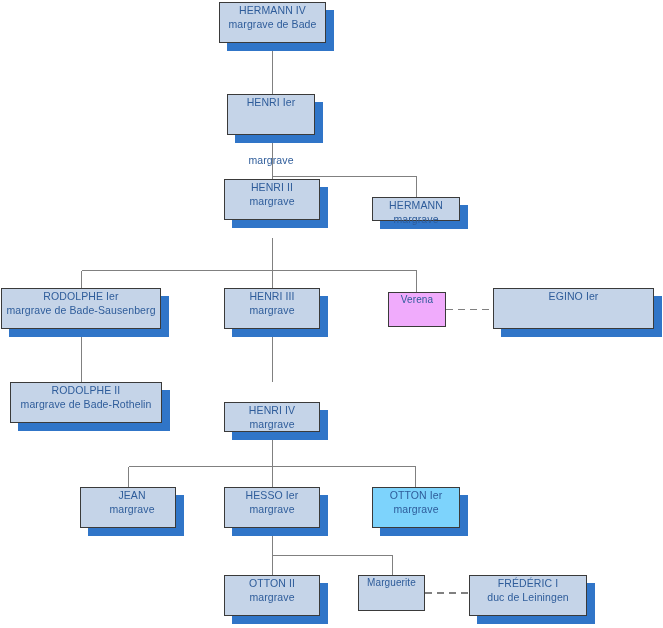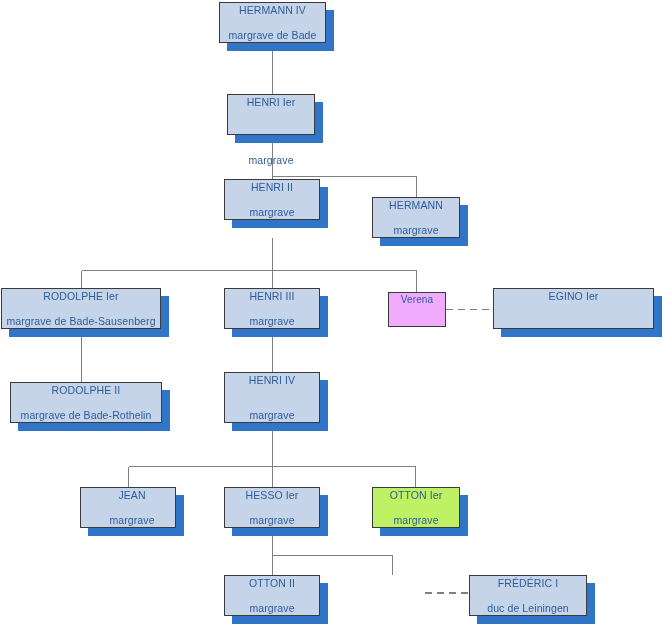--- a/index.html
+++ b/index.html
@@ -35,7 +35,7 @@
     display: flex;
     flex-direction: column;
     align-items: center;
-    justify-content: space-between;
+    justify-content: flex-start;
     text-align: center;
     font-size: 10.5px;
     line-height: 14px;

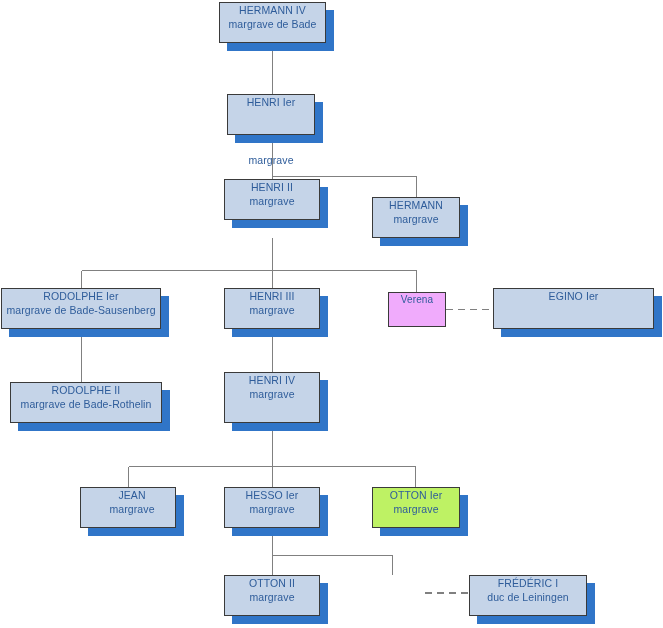--- a/index.html
+++ b/index.html
@@ -112,7 +112,7 @@
     <span class="l2">margrave</span>
   </div>
 
-  <div class="node shadowed" style="left: 372px; top: 197px; width: 88px; height: 41px; background: rgb(197, 212, 232); border-color: rgb(58, 58, 58); color: rgb(46, 92, 154); box-shadow: rgb(48, 117, 200) 8px 8px 0px 0px;">
+  <div class="node shadowed" style="left: 372px; top: 197px; width: 88px; height: 24px; background: rgb(197, 212, 232); border-color: rgb(58, 58, 58); color: rgb(46, 92, 154); box-shadow: rgb(48, 117, 200) 8px 8px 0px 0px;">
     <span class="l1">HERMANN</span>
     <span class="l2">margrave</span>
   </div>

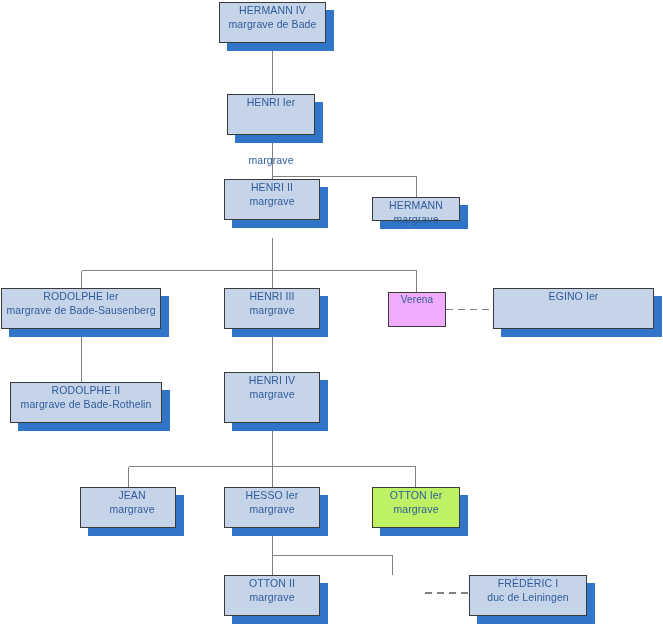--- a/index.html
+++ b/index.html
@@ -140,7 +140,7 @@
     <span class="l2">margrave de Bade-Rothelin</span>
   </div>
 
-  <div class="node shadowed" style="left: 224px; top: 372px; width: 96px; height: 51px; background: rgb(197, 212, 232); border-color: rgb(58, 58, 58); color: rgb(46, 92, 154); box-shadow: rgb(48, 117, 200) 8px 8px 0px 0px;">
+  <div class="node shadowed" style="left: 224px; top: 402px; width: 96px; height: 30px; background: rgb(197, 212, 232); border-color: rgb(58, 58, 58); color: rgb(46, 92, 154); box-shadow: rgb(48, 117, 200) 8px 8px 0px 0px;">
     <span class="l1">HENRI IV</span>
     <span class="l2">margrave</span>
   </div>

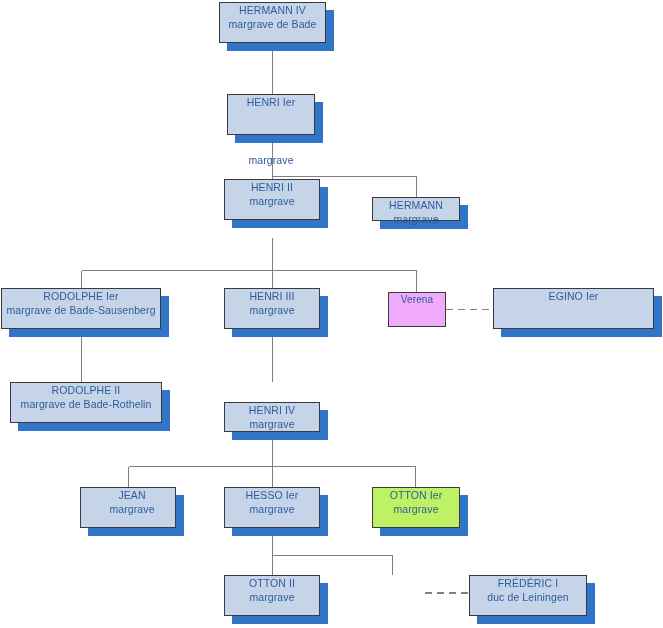--- a/index.html
+++ b/index.html
@@ -155,7 +155,7 @@
     <span class="l2">margrave</span>
   </div>
 
-  <div class="node shadowed" style="left: 372px; top: 487px; width: 88px; height: 41px; background: #bef264; border-color: rgb(58, 58, 58); color: rgb(46, 92, 154); box-shadow: rgb(48, 117, 200) 8px 8px 0px 0px;">
+  <div class="node shadowed" style="left: 372px; top: 487px; width: 88px; height: 41px; background: #7dd3fc; border-color: rgb(58, 58, 58); color: rgb(46, 92, 154); box-shadow: rgb(48, 117, 200) 8px 8px 0px 0px;">
     <span class="l1">OTTON Ier</span>
     <span class="l2">margrave</span>
   </div>

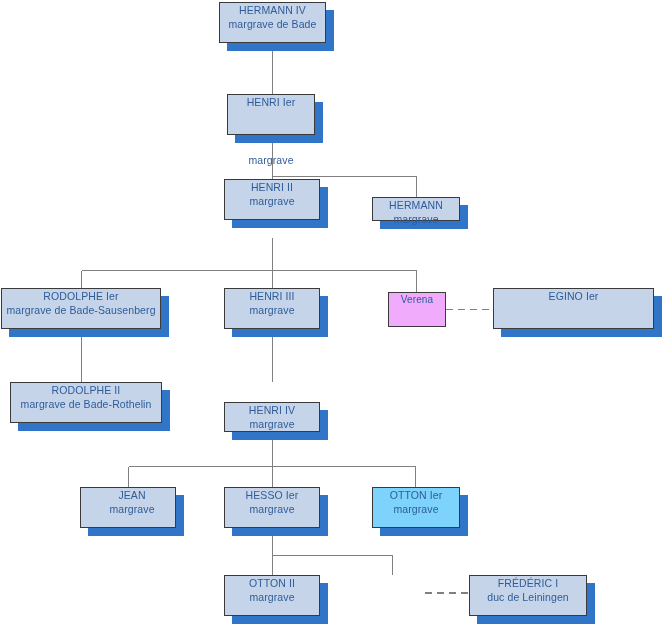--- a/index.html
+++ b/index.html
@@ -165,6 +165,9 @@
     <span class="l2">margrave</span>
   </div>
 
+  <div class="node small" style="left: 358px; top: 575px; width: 67px; height: 36px; background: rgb(197, 212, 232); border-color: rgb(58, 58, 58); color: rgb(46, 92, 154);">
+    <span class="l1">Marguerite</span>
+  </div>
 
   <div class="node shadowed" style="left: 469px; top: 575px; width: 118px; height: 41px; background: rgb(197, 212, 232); border-color: rgb(58, 58, 58); color: rgb(46, 92, 154); box-shadow: rgb(48, 117, 200) 8px 8px 0px 0px;">
     <span class="l1">FRÉDÉRIC I</span>

